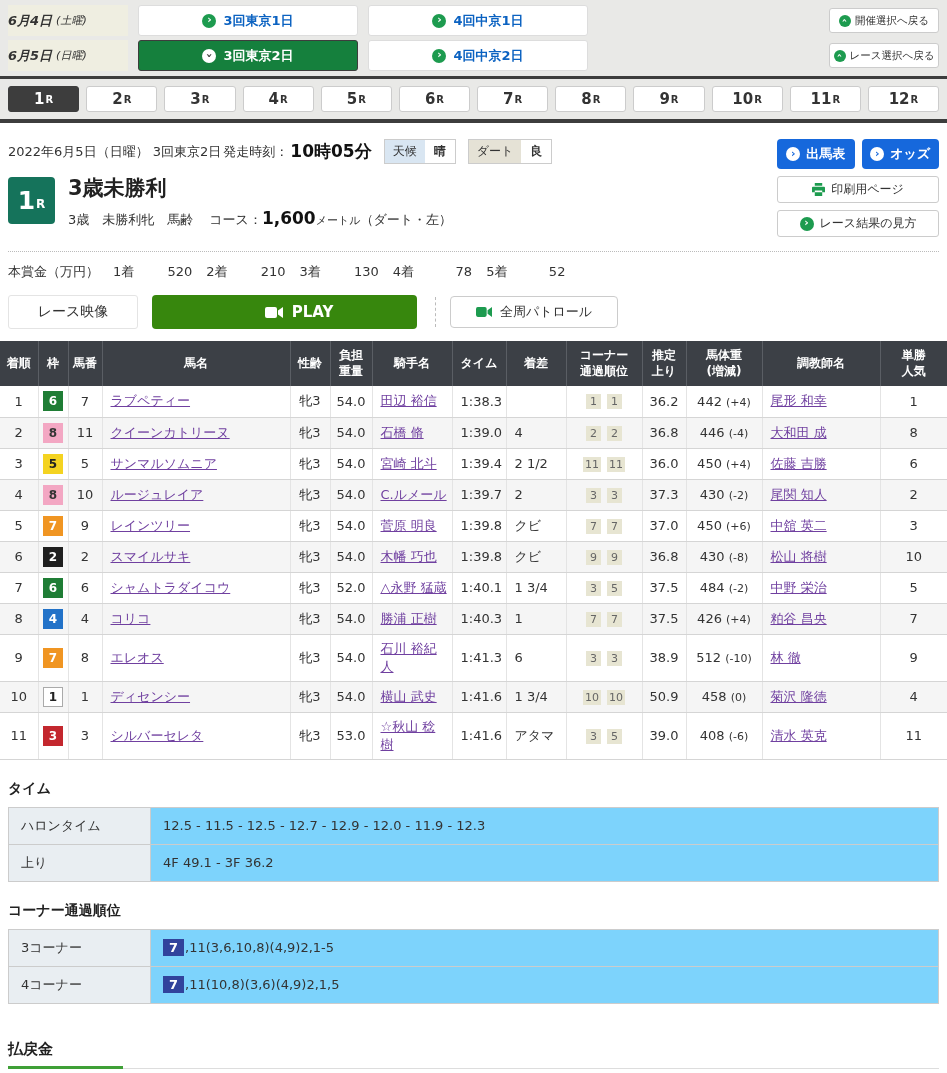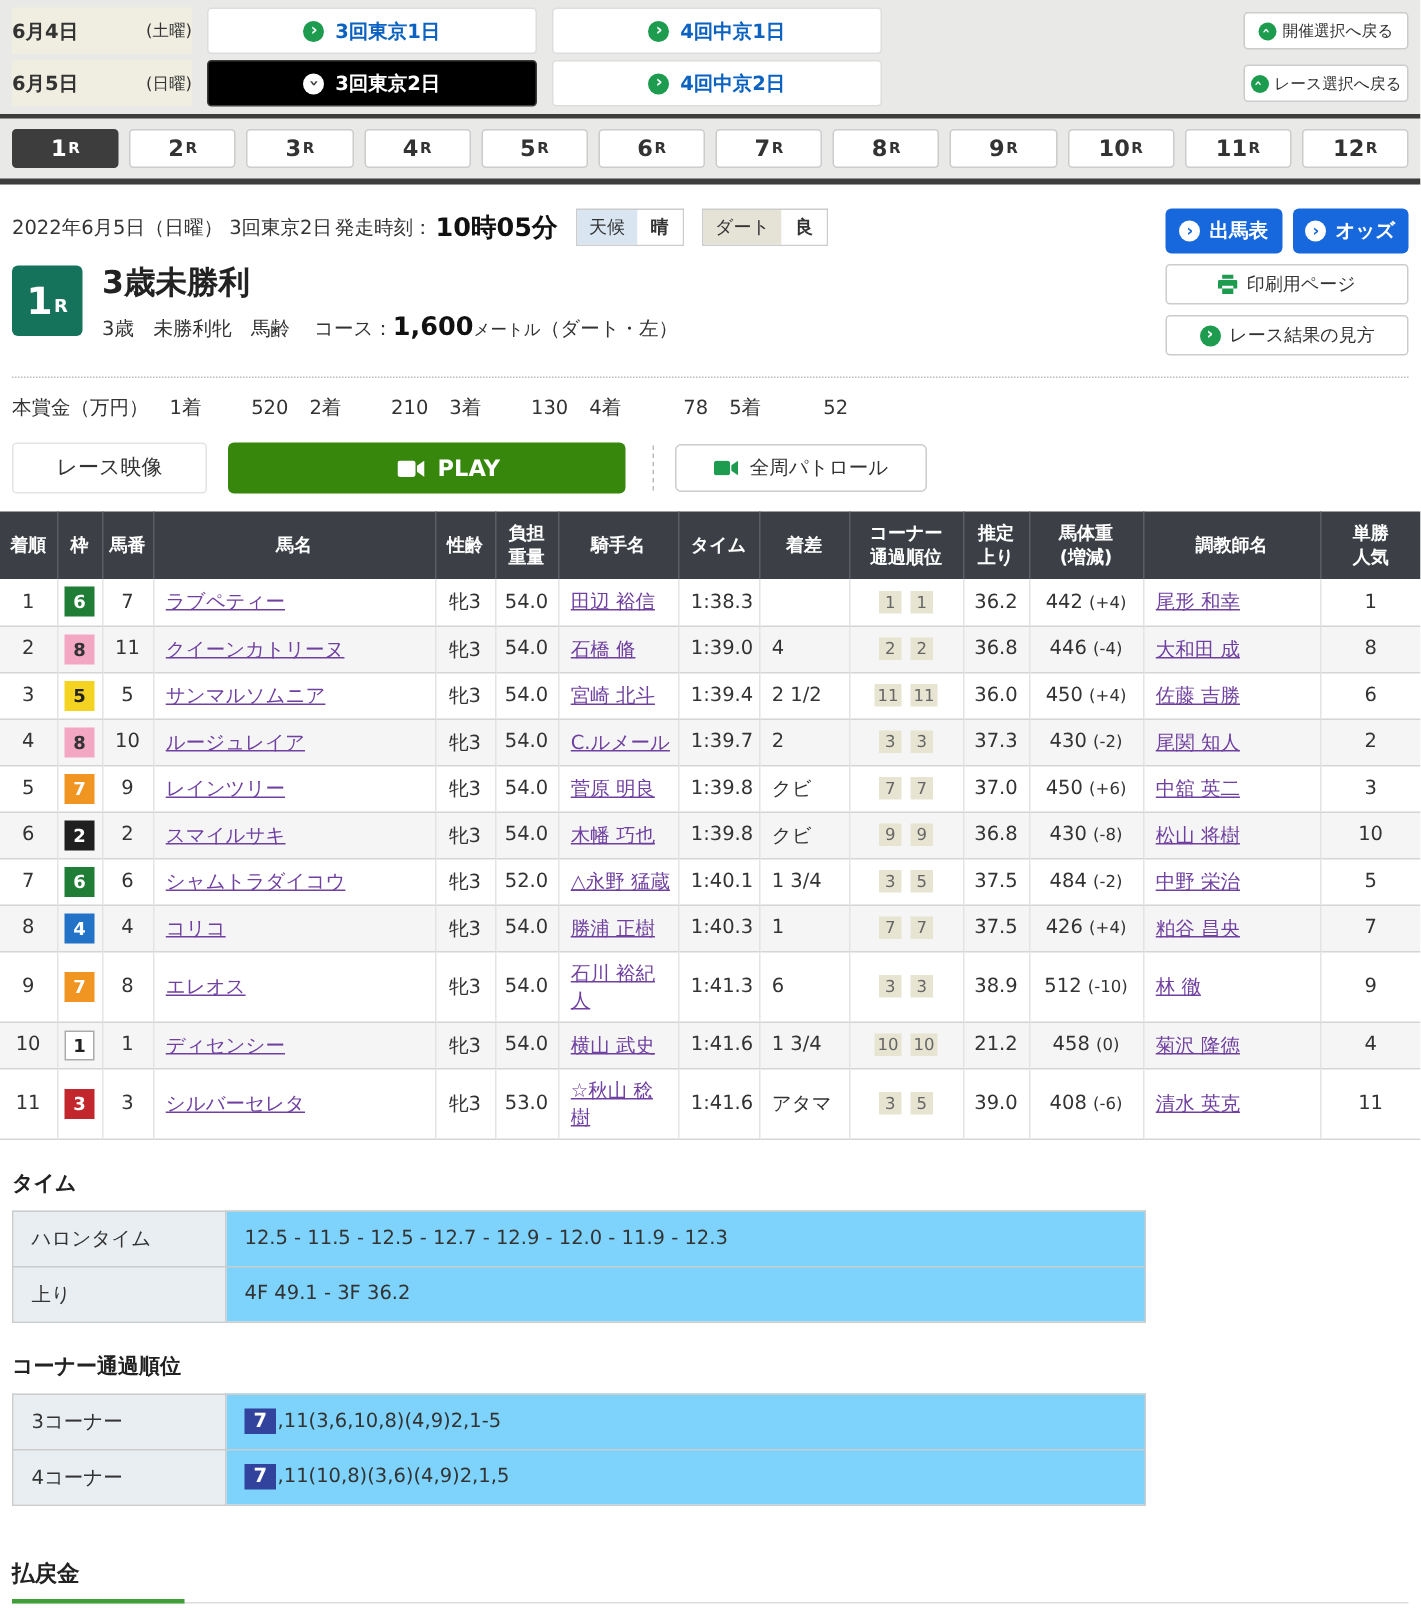--- a/index.html
+++ b/index.html
@@ -14,7 +14,7 @@
   
   .top-section { background:#e9e9e7; padding:5px 0 1px; }
   .date-row { display:flex; align-items:center; height:31px; margin:0 8px 4px; gap:10px; }
-  .date-cell { width:120px; height:31px; background:#efeee1; display:flex; align-items:center; justify-content:space-between; gap:4px; font-weight:bold; }
+  .date-cell { width:120px; height:31px; background:#efeee1; display:flex; align-items:center; justify-content:flex-start; gap:4px; font-weight:bold;font-style:italic; }
   .date-cell .dow { font-size:11px; font-weight:normal; }
   .meet-btn { width:220px; height:31px; background:#fff; border:1px solid #ddd; border-radius:3px; display:flex; align-items:center; justify-content:center; gap:7px; color:#0b62c1; font-weight:bold; font-size:13px; cursor:pointer; }
   .meet-btn.active { background:#000000; border-color:#3d3d3d; color:#fff; }

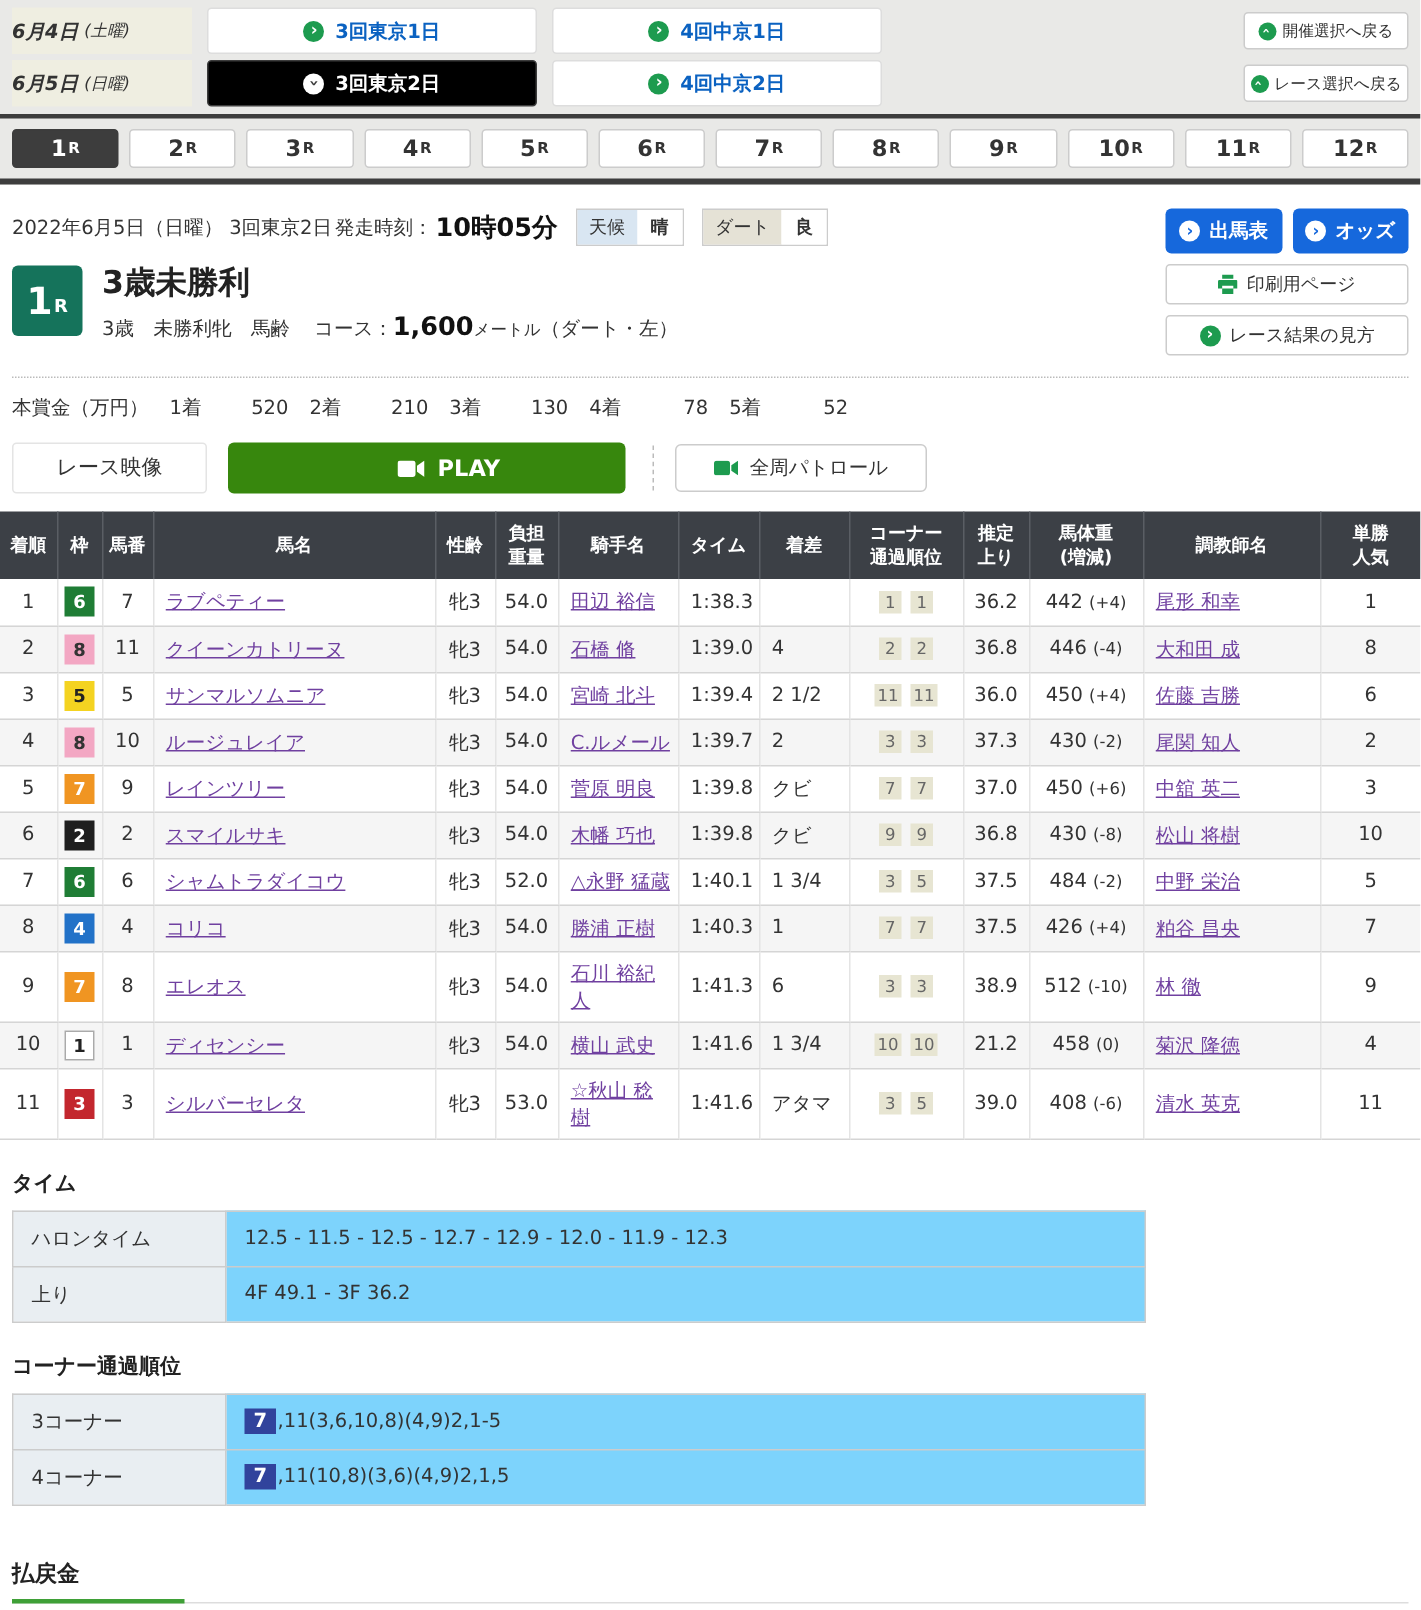--- a/index.html
+++ b/index.html
@@ -17,7 +17,7 @@
   .date-cell { width:120px; height:31px; background:#efeee1; display:flex; align-items:center; justify-content:flex-start; gap:4px; font-weight:bold;font-style:italic; }
   .date-cell .dow { font-size:11px; font-weight:normal; }
   .meet-btn { width:220px; height:31px; background:#fff; border:1px solid #ddd; border-radius:3px; display:flex; align-items:center; justify-content:center; gap:7px; color:#0b62c1; font-weight:bold; font-size:13px; cursor:pointer; }
-  .meet-btn.active { background:#000000; border-color:#3d3d3d; color:#fff; }
+  .meet-btn.active { background:#15803d; border-color:#3d3d3d; color:#fff; }
   .circle-ic { width:14px; height:14px; min-width:14px; border-radius:50%; background:#1d9b4f; color:#fff; display:inline-flex; align-items:center; justify-content:center; font-size:11px; font-weight:bold; line-height:1; }
   .circle-ic span { display:inline-block; transform:translateY(-1px); }
   .circle-ic.down span { transform:rotate(90deg); }

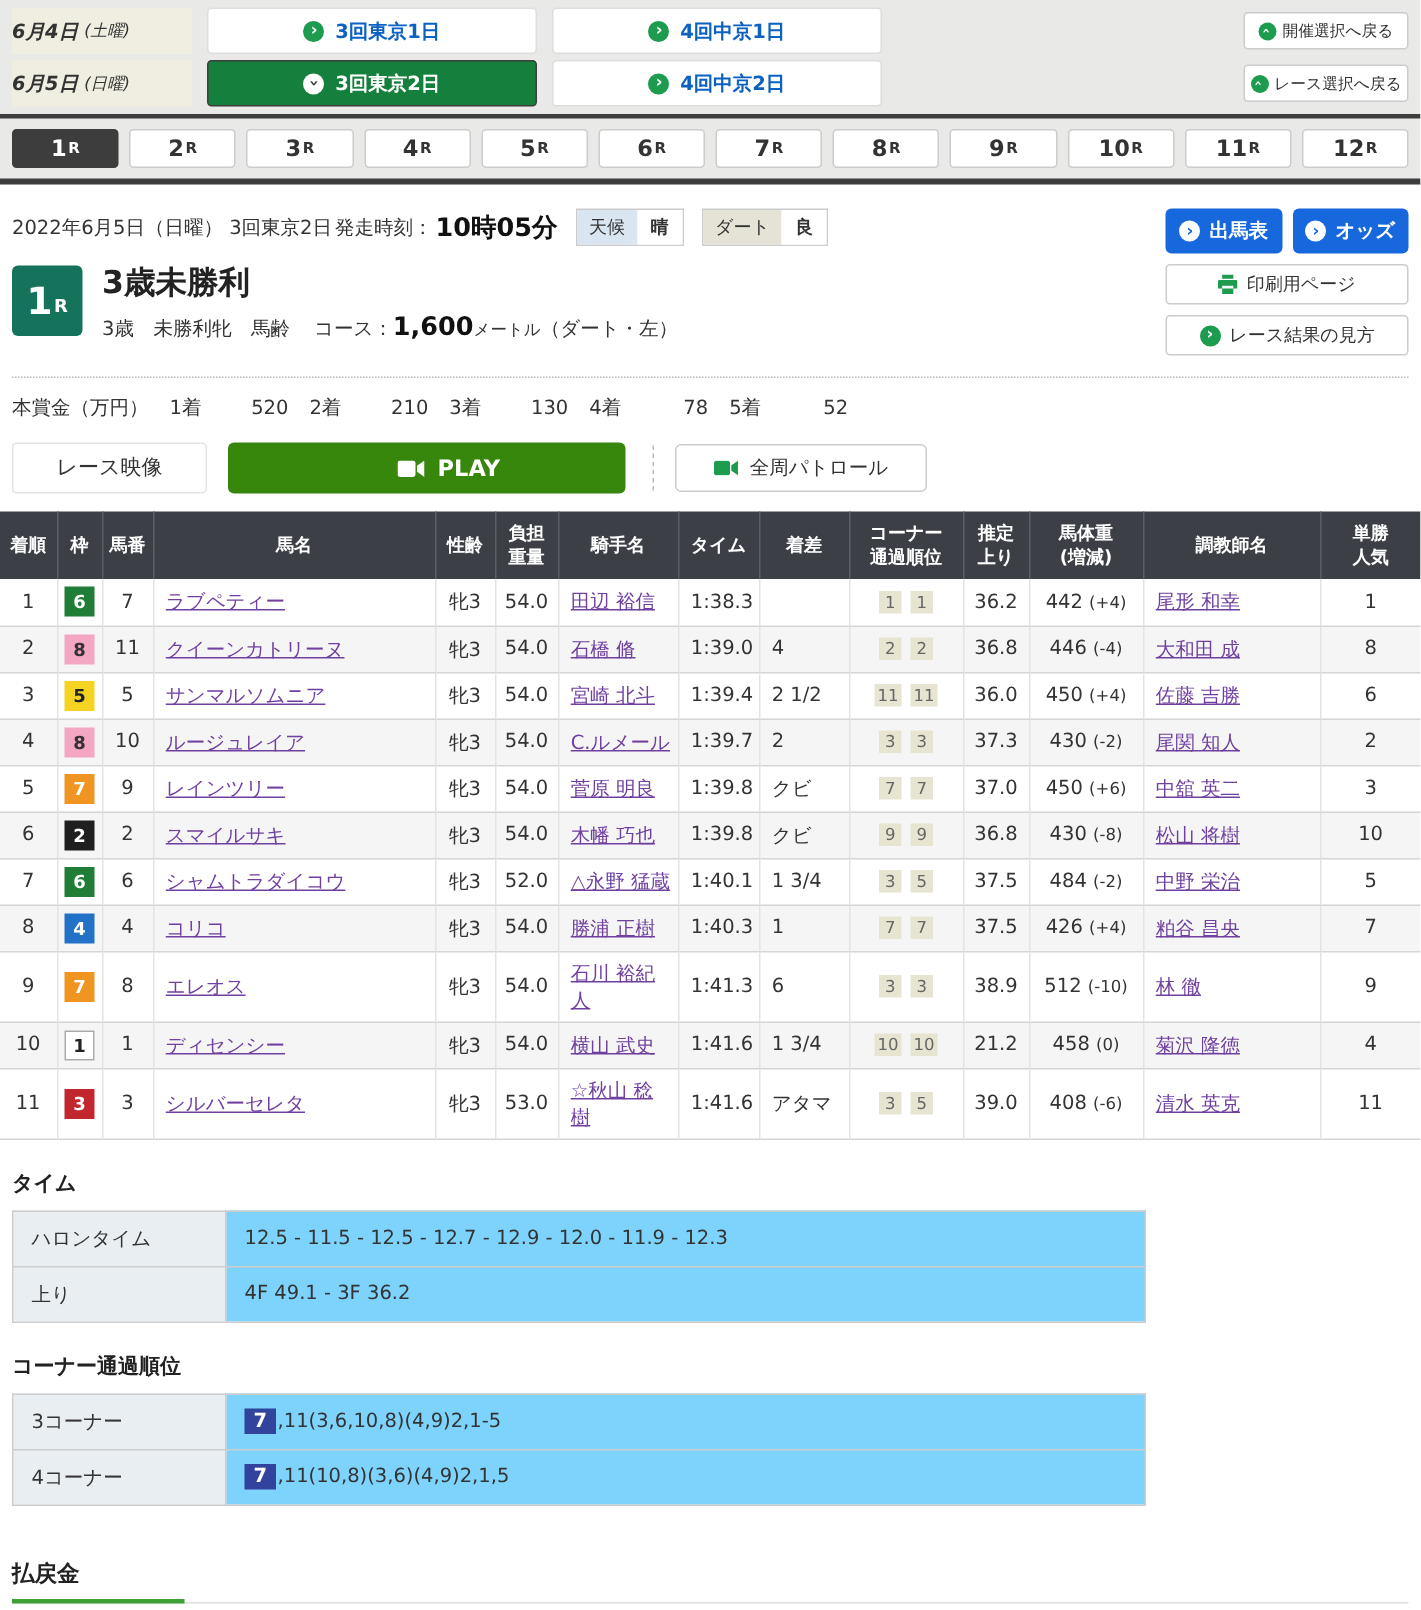--- a/index.html
+++ b/index.html
@@ -525,7 +525,7 @@
     <td class="lft">1:41.6</td>
     <td class="lft">1 3/4</td>
     <td><span class="cpos">10</span><span class="cpos">10</span></td>
-    <td>21.2</td>
+    <td>50.9</td>
     <td><span>458</span> <span class="wdiff">(0)</span></td>
     <td class="lft"><a class="plink">菊沢 隆徳</a></td>
     <td>4</td>

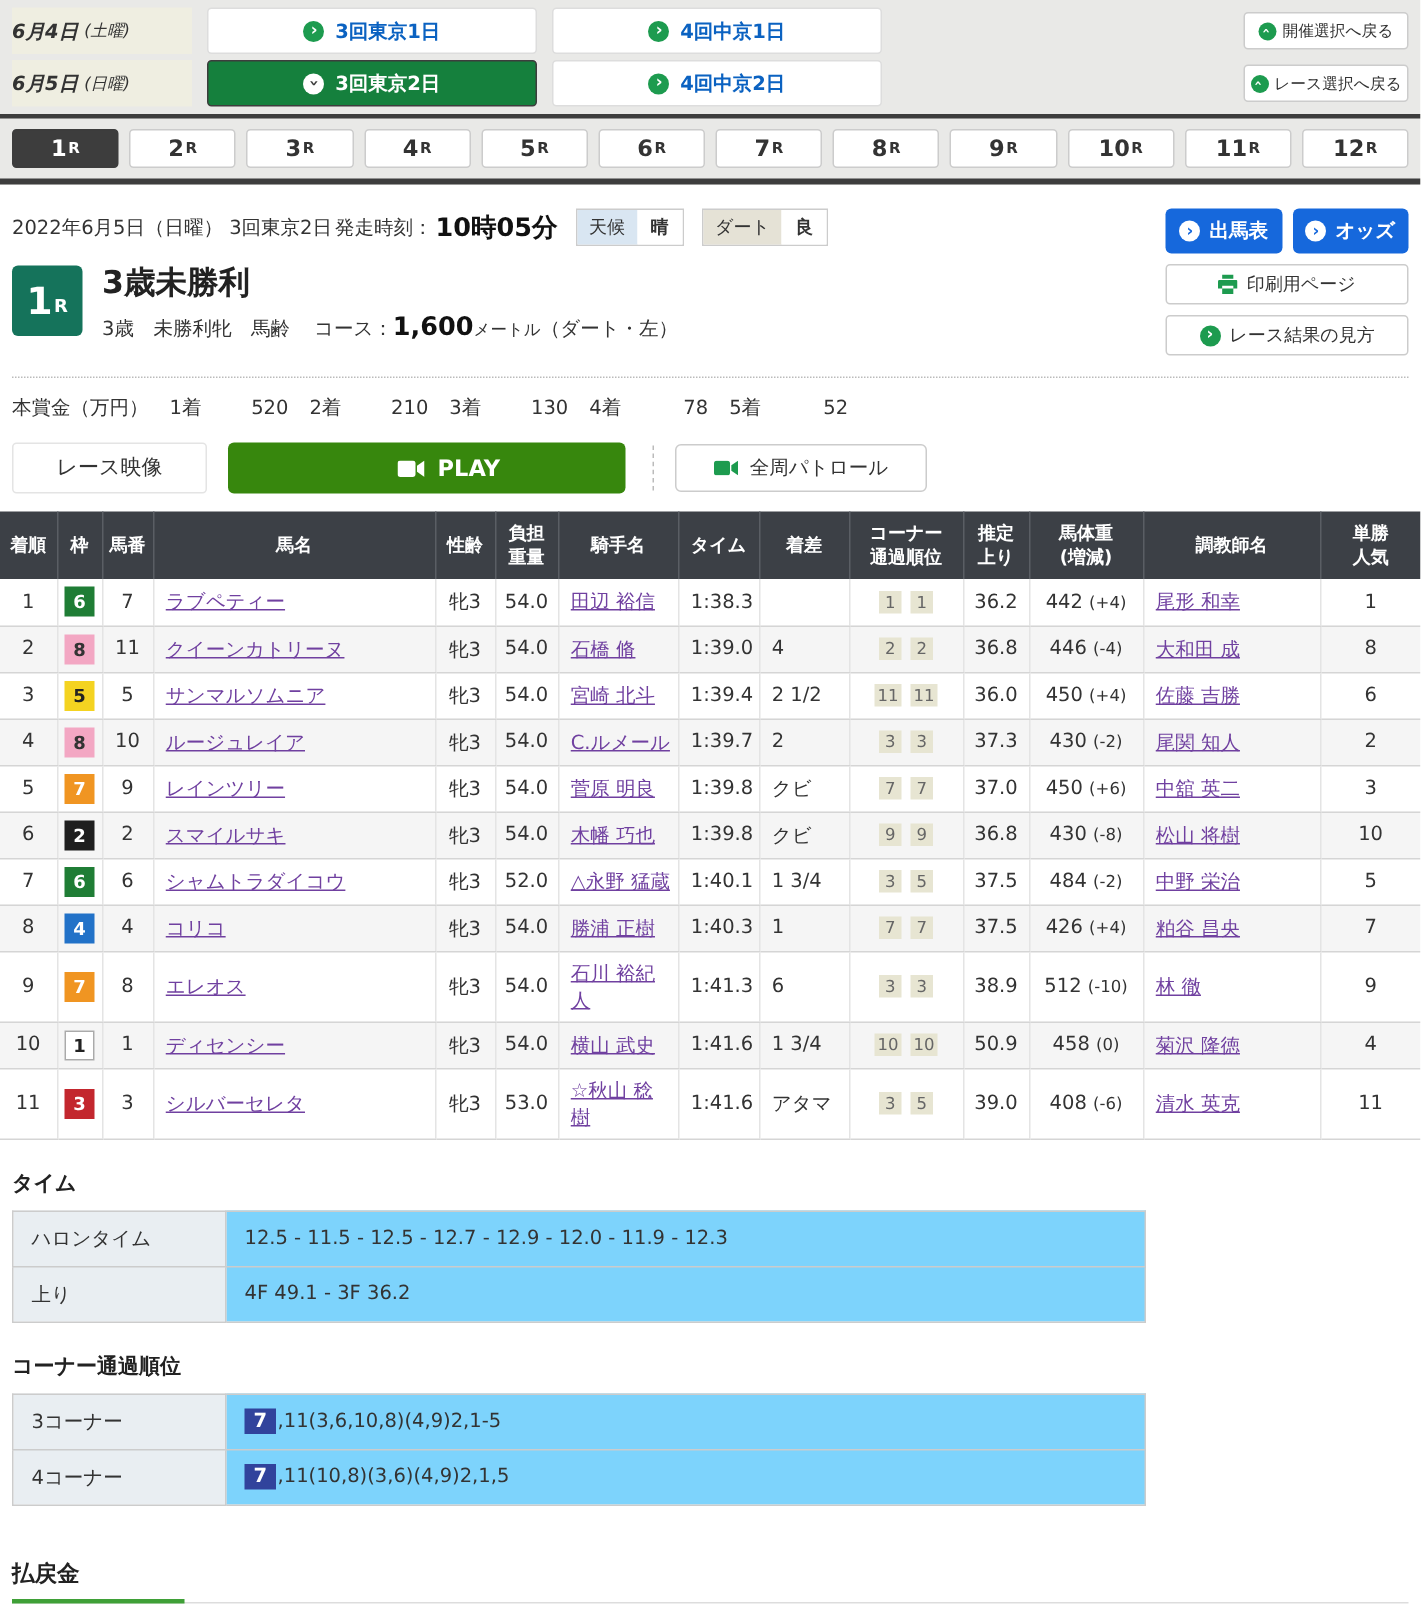--- a/index.html
+++ b/index.html
@@ -85,7 +85,7 @@
   .wdiff { font-size:11px; }
   
   .sec-h { font-size:14px; font-weight:bold; color:#222; margin:20px 8px 9px; }
-  table.kv { width:756px; margin:0 8px; border-collapse:collapse; }
+  table.kv { width:931px; margin:0 8px; border-collapse:collapse; }
   .kv th { width:142px; background:#e9eef2; border:1px solid #ccc; font-weight:normal; text-align:left; padding:9px 12px; font-size:13px; }
   .kv td { border:1px solid #ccc; background:#7dd3fc; text-align:left; padding:9px 12px; font-size:13px; }
   .lead-num { display:inline-block; background:#31439c; color:#fff; font-weight:bold; padding:1px 6px; margin-right:1px; }

